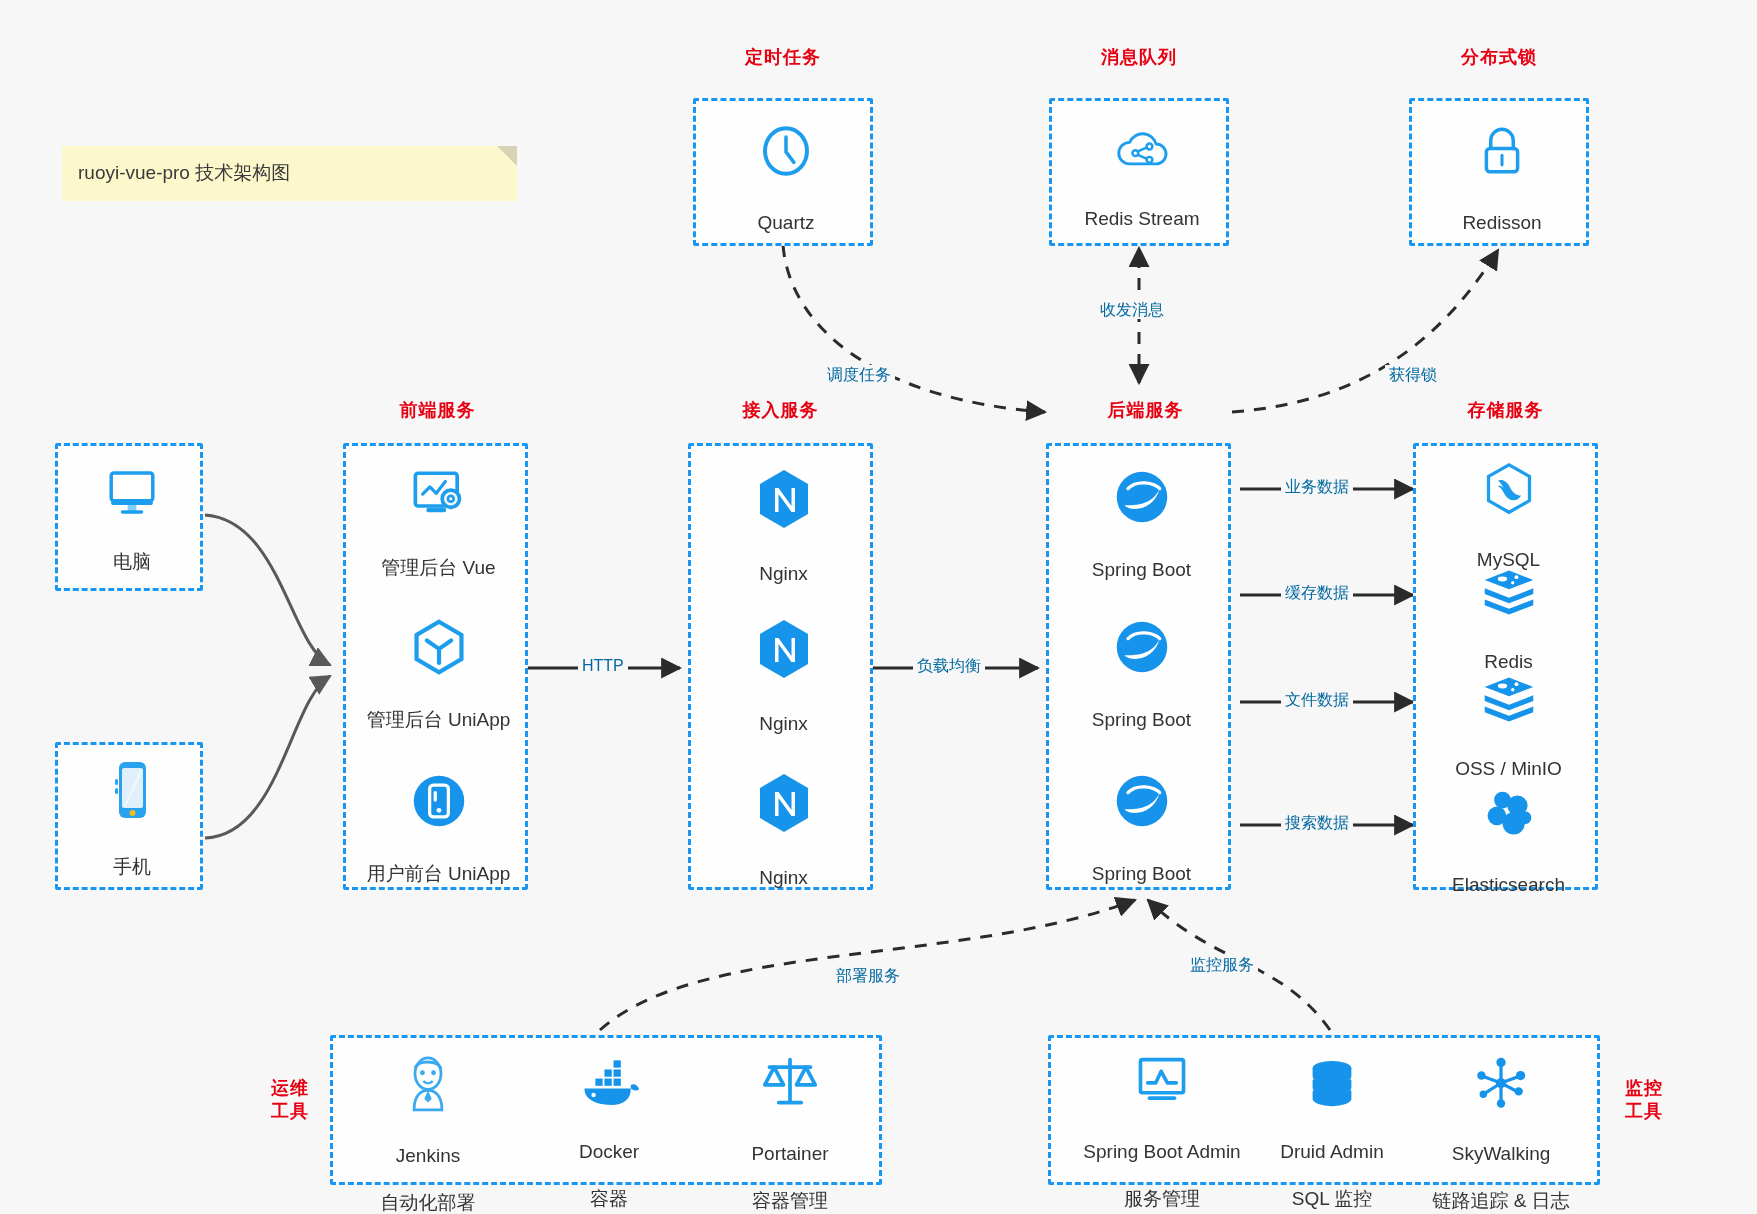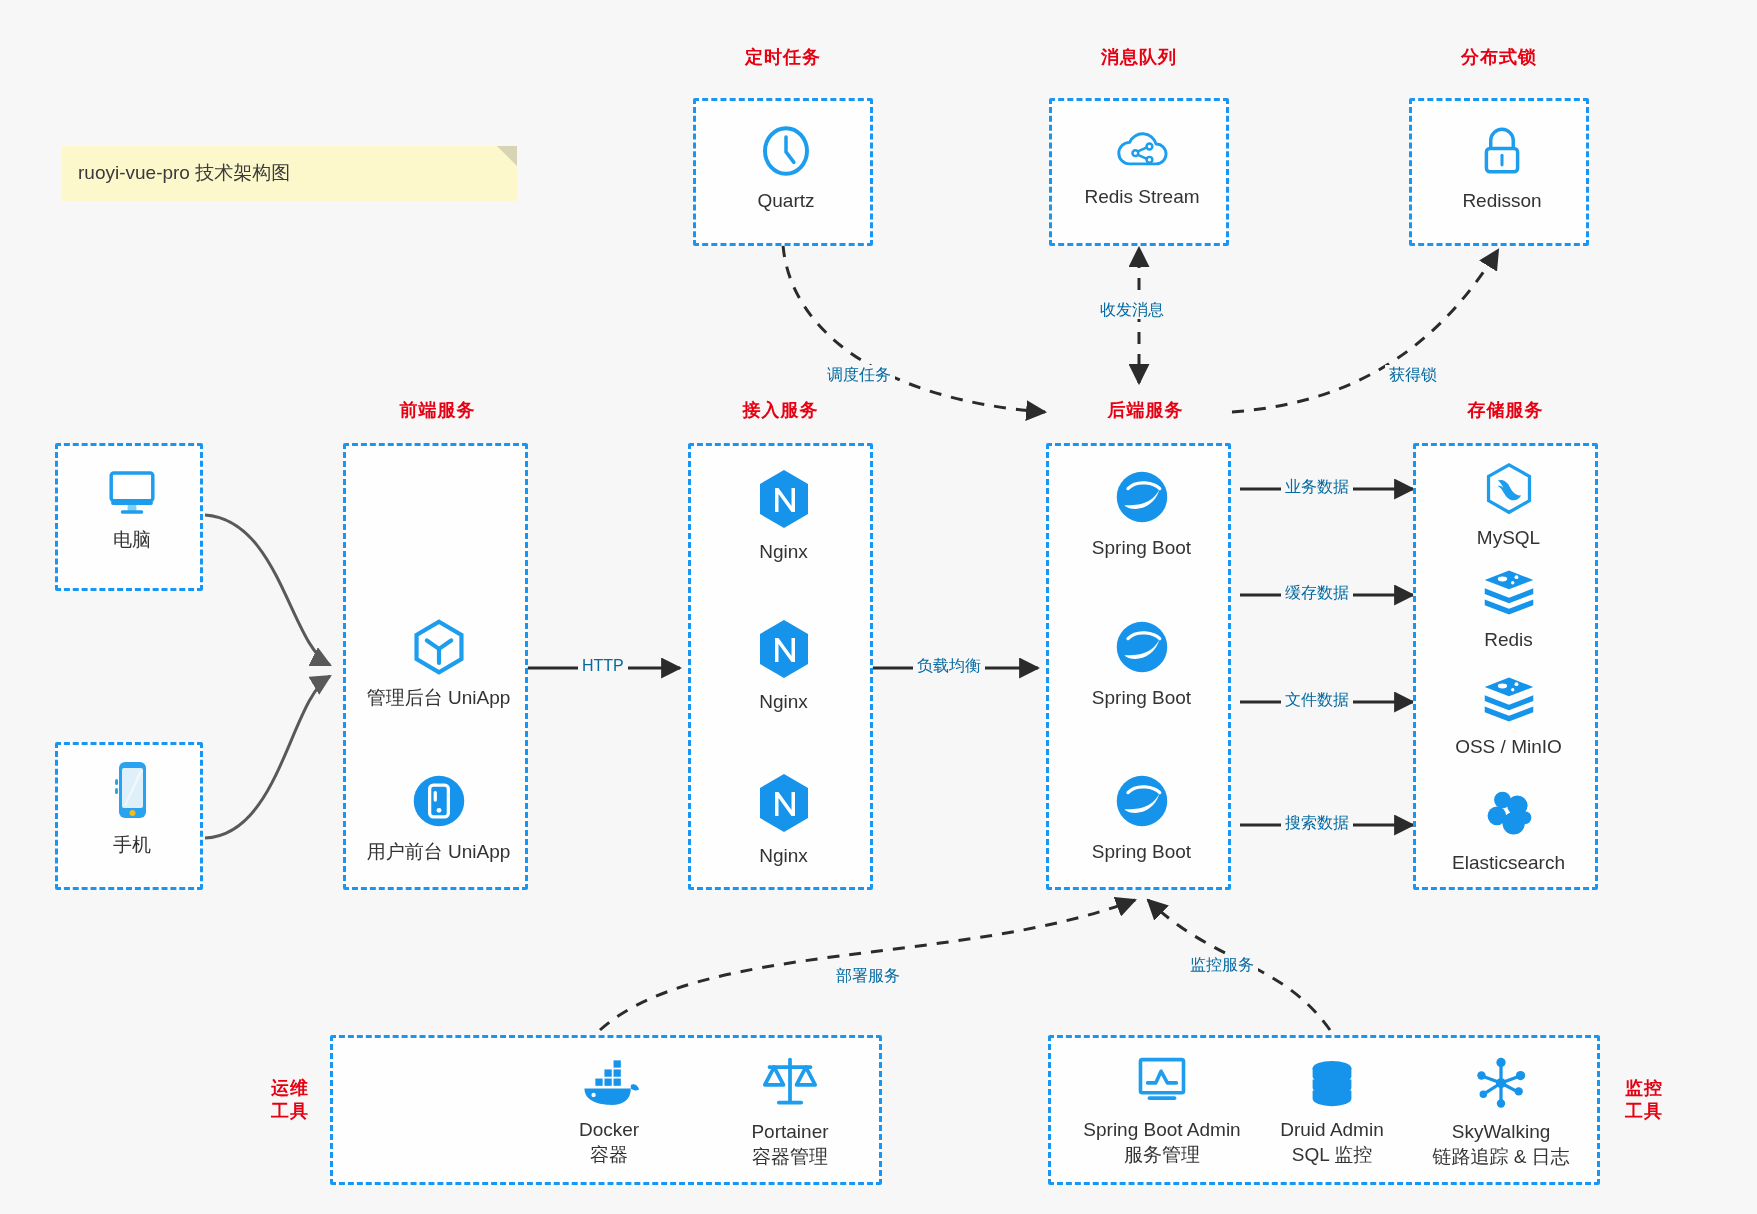--- a/index.html
+++ b/index.html
@@ -55,6 +55,7 @@
     justify-content: flex-start;
     text-align: center;
     white-space: nowrap;
+    gap: 22px;
   }
   .node .lbl {
     font-size: 19px;

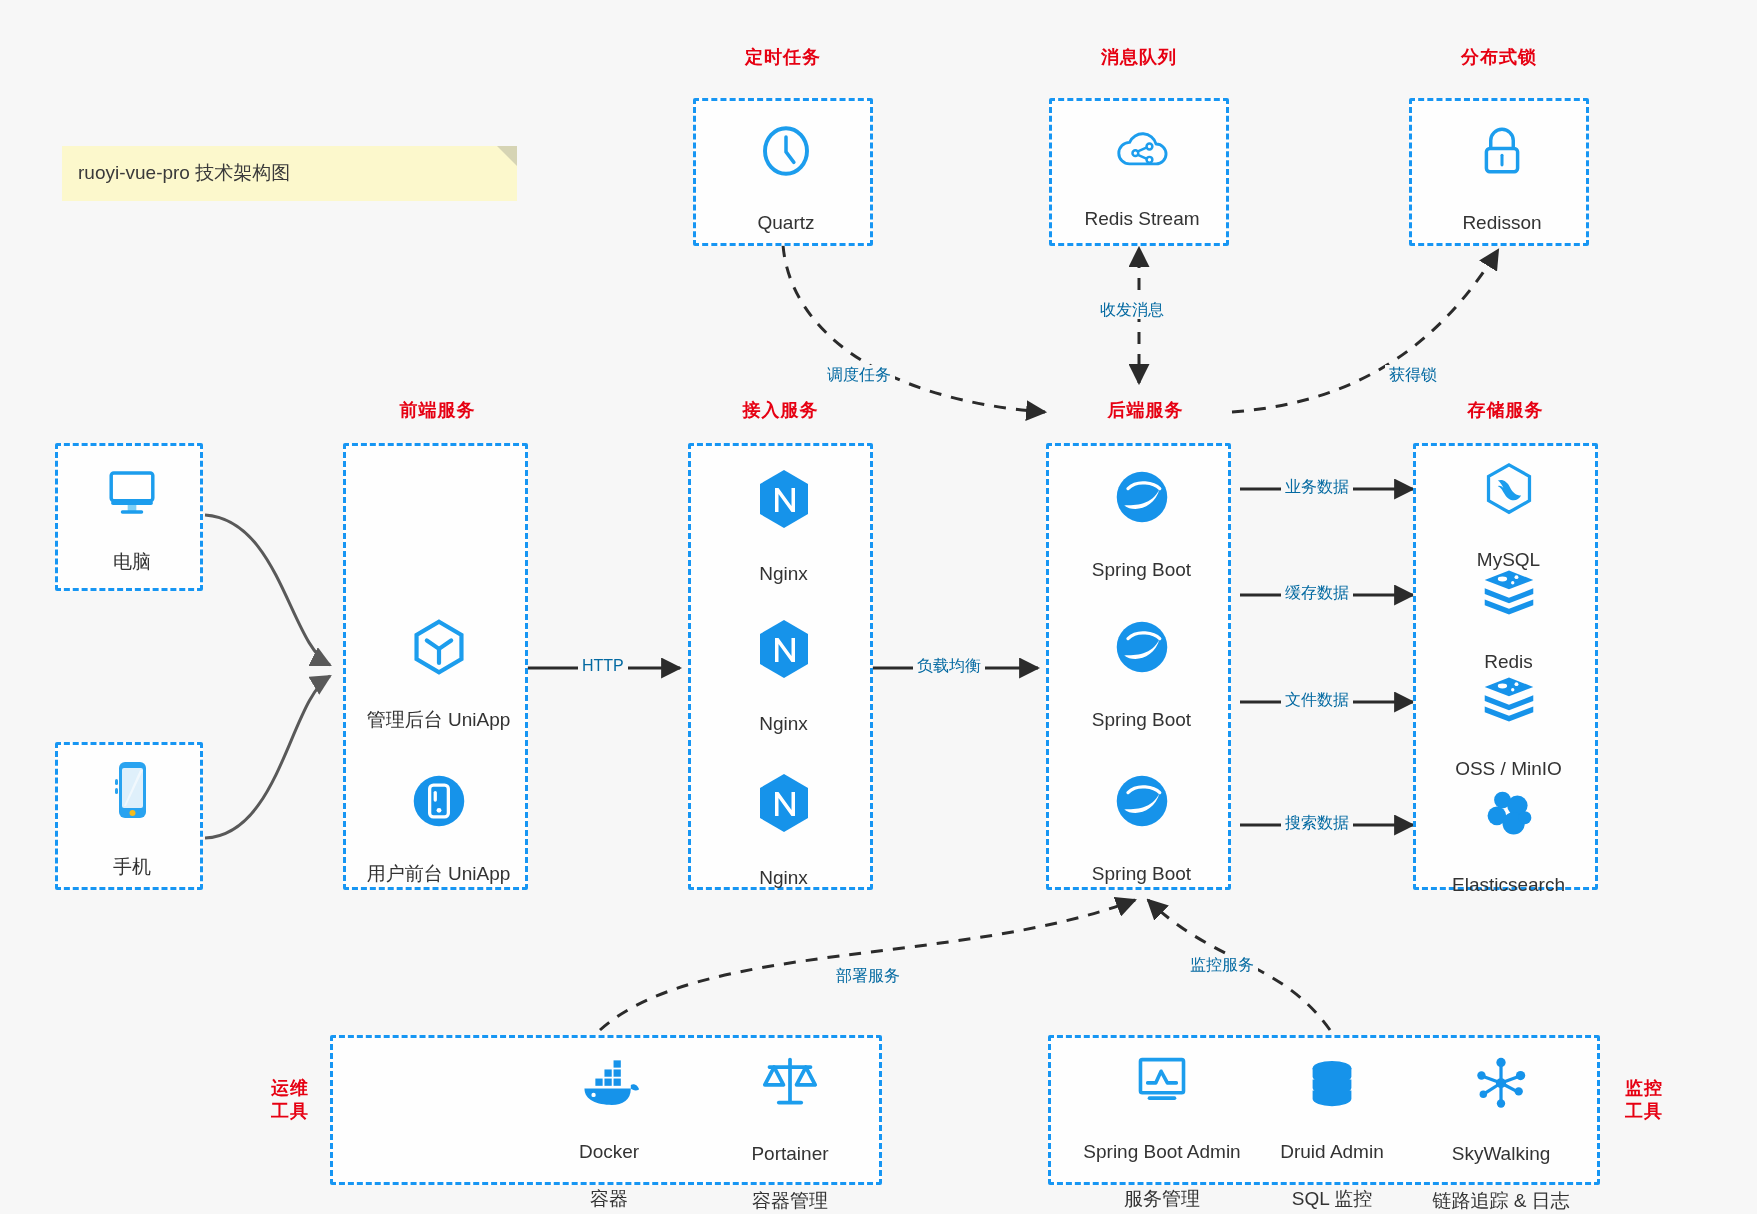--- a/index.html
+++ b/index.html
@@ -202,6 +202,19 @@
 
   <div class="gtitle" style="left:345px; top:398px; width:185px;">前端服务</div>
   <div class="gbox" style="left:343px; top:443px; width:185px; height:447px;">
+    <div class="node" style="left:0; top:22px; width:185px;">
+      <span class="ico">
+        <svg width="60" height="56" viewBox="0 0 66 60">
+          <rect x="7" y="5" width="46" height="36" rx="3" fill="none" stroke="#1c9ded" stroke-width="4"></rect>
+          <path d="M15 28 L23 20 L30 27 L40 14" fill="none" stroke="#1c9ded" stroke-width="3.5" stroke-linecap="round" stroke-linejoin="round"></path>
+          <rect x="19" y="43" width="22" height="5" rx="2.5" fill="#1c9ded"></rect>
+          <circle cx="46" cy="33" r="11" fill="#f7f7f7"></circle>
+          <circle cx="46" cy="33" r="9.5" fill="none" stroke="#1c9ded" stroke-width="4"></circle>
+          <circle cx="46" cy="33" r="3.2" fill="none" stroke="#1c9ded" stroke-width="3"></circle>
+        </svg>
+      </span>
+      <span class="lbl">管理后台 Vue</span>
+    </div>
     <div class="node" style="left:0; top:172px; width:185px;">
       <span class="ico">
         <svg width="58" height="58" viewBox="0 0 62 62">

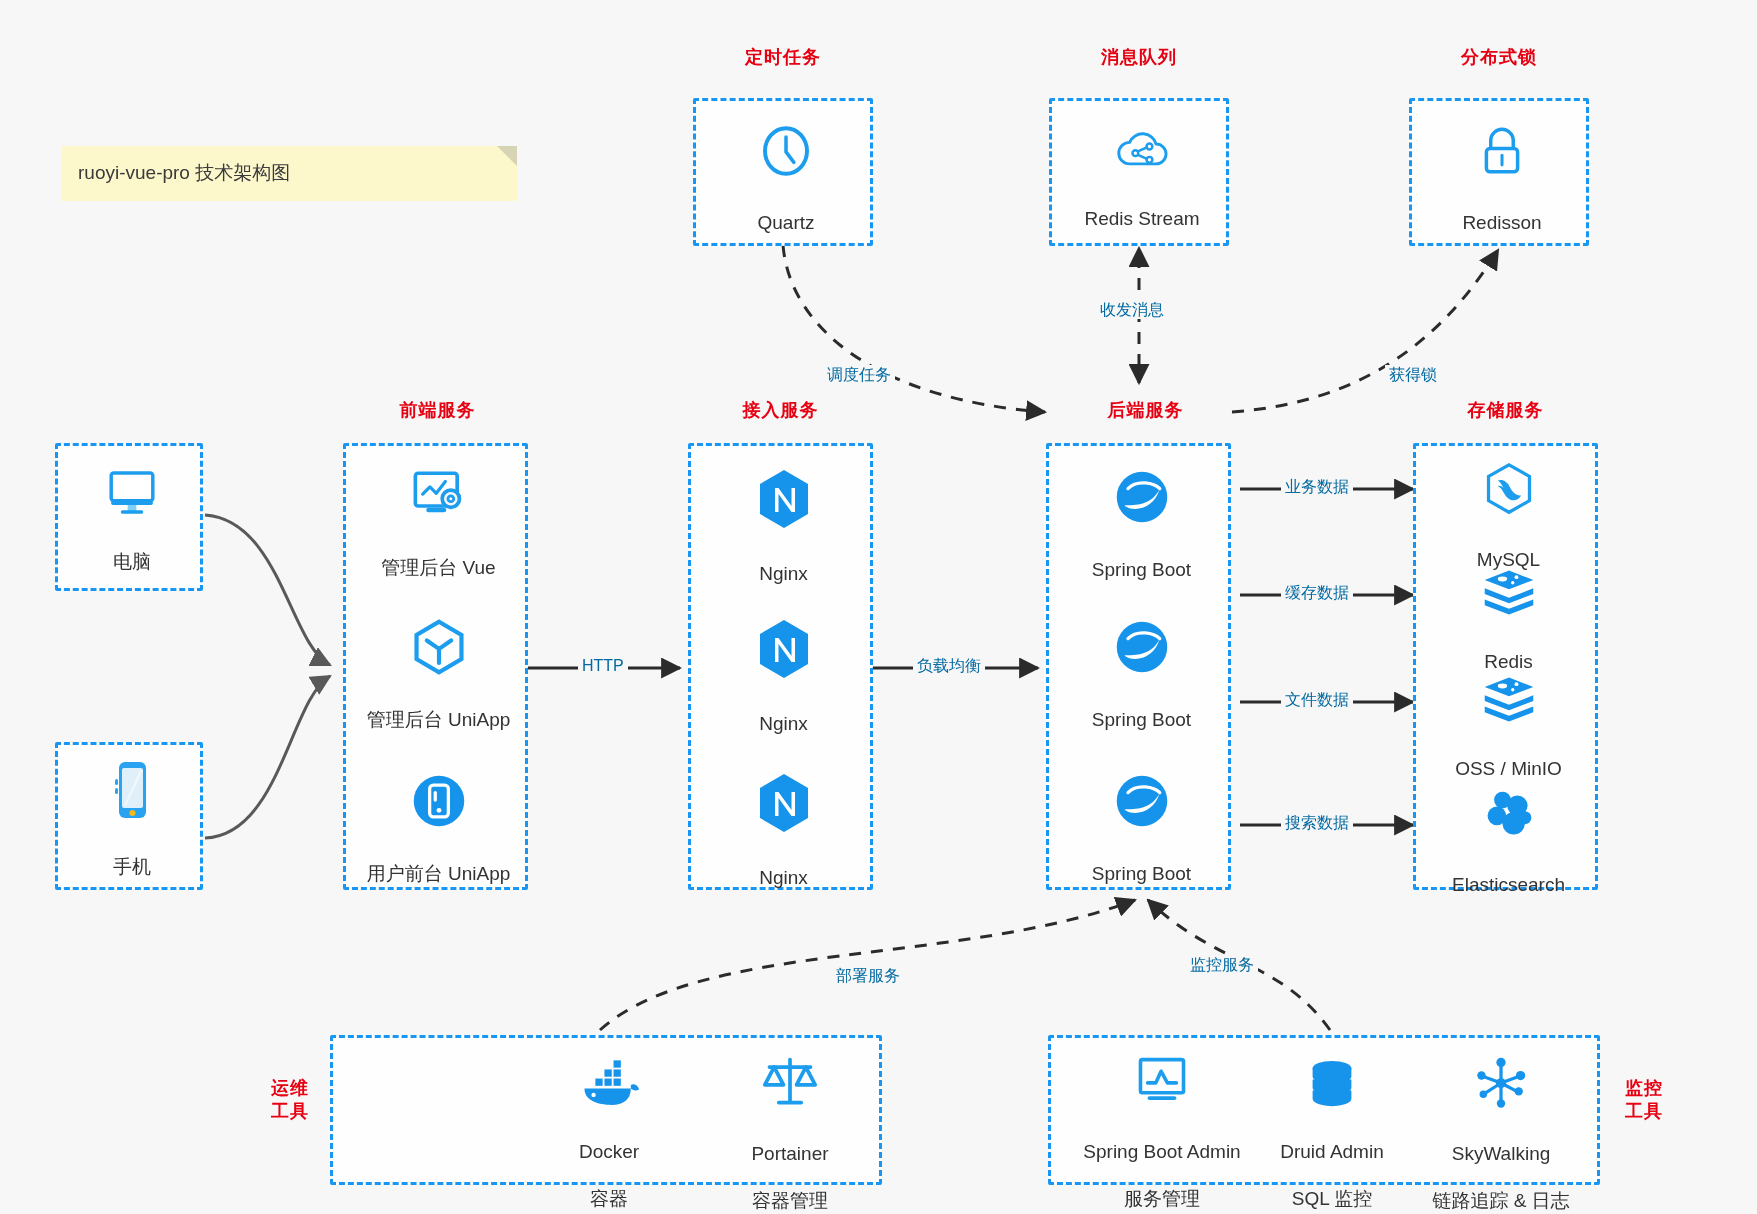--- a/index.html
+++ b/index.html
@@ -360,6 +360,21 @@
     <div>工具</div>
   </div>
   <div class="gbox" style="left:330px; top:1035px; width:552px; height:150px;">
+    <div class="node" style="left:10px; top:16px; width:170px;">
+      <span class="ico">
+        <svg width="52" height="58" viewBox="0 0 56 62">
+          <ellipse cx="28" cy="21" rx="14" ry="17" fill="none" stroke="#3aa9ef" stroke-width="3"></ellipse>
+          <path d="M14 15 C16 6 40 6 42 16" fill="none" stroke="#3aa9ef" stroke-width="3"></path>
+          <circle cx="22" cy="20" r="2.6" fill="#3aa9ef"></circle>
+          <circle cx="34" cy="20" r="2.6" fill="#3aa9ef"></circle>
+          <path d="M23 29 C26 32 30 32 33 29" fill="none" stroke="#3aa9ef" stroke-width="2.6"></path>
+          <path d="M13 60 C13 45 20 39 28 39 C36 39 43 45 43 60 Z" fill="none" stroke="#3aa9ef" stroke-width="3"></path>
+          <path d="M28 39 L24 48 L28 52 L32 48 Z" fill="#3aa9ef"></path>
+        </svg>
+      </span>
+      <span class="lbl">Jenkins</span>
+      <span class="lbl2">自动化部署</span>
+    </div>
     <div class="node" style="left:191px; top:22px; width:170px;">
       <span class="ico">
         <svg width="60" height="48" viewBox="0 0 66 52">

